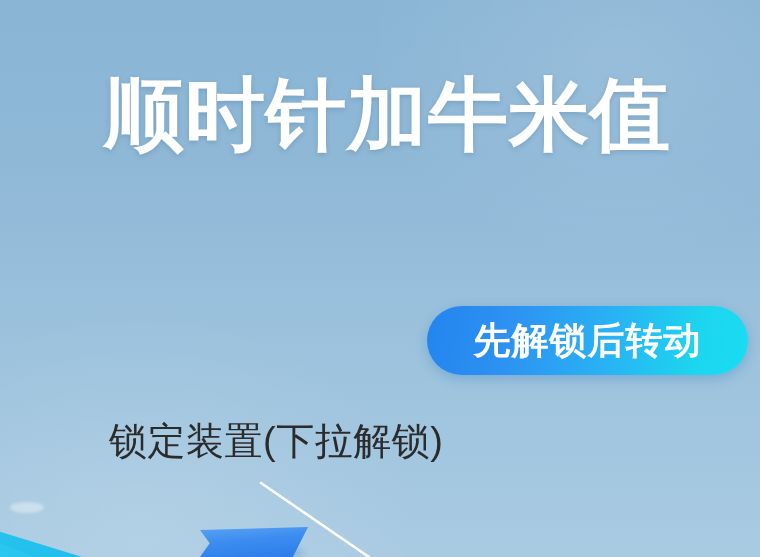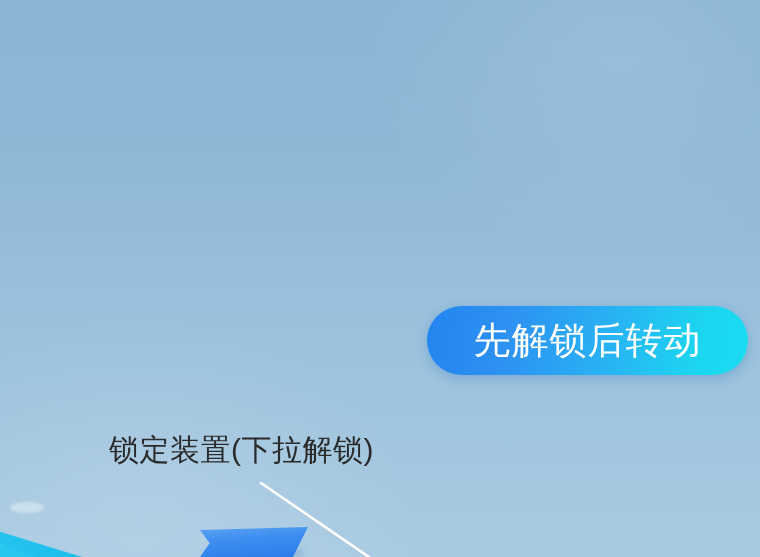--- a/index.html
+++ b/index.html
@@ -169,6 +169,7 @@
   <div class="glow-bottom-left"></div>
 
   <div class="headline-block">
+    <span class="headline">顺时针加牛米值</span>
   </div>
 
   <div class="pill">

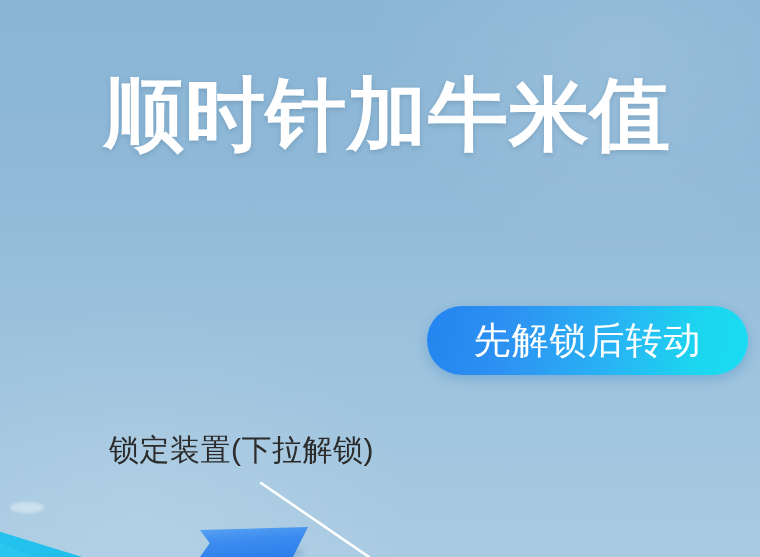--- a/index.html
+++ b/index.html
@@ -75,7 +75,7 @@
   }
   .pill-label {
     color: #ffffff;
-    font-weight: 400;
+    font-weight: 700;
     font-size: 37px;
     line-height: 1;
     letter-spacing: 1px;

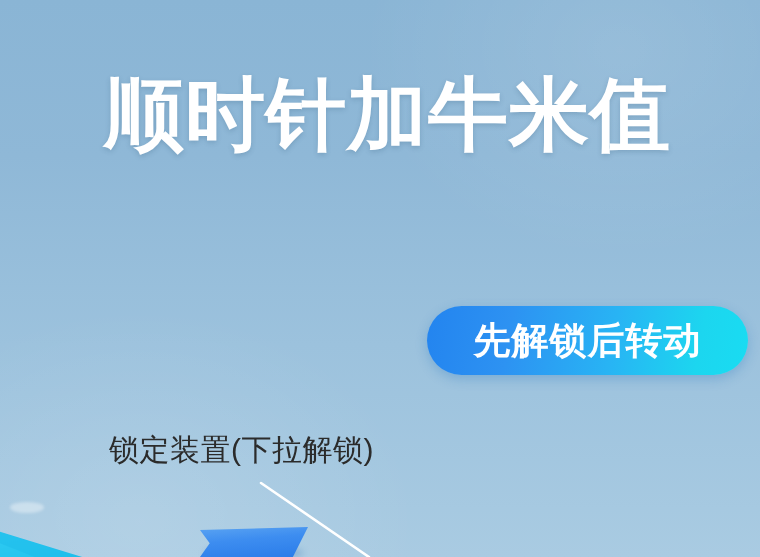--- a/index.html
+++ b/index.html
@@ -86,10 +86,10 @@
   .callout-label {
     position: absolute;
     left: 109px;
-    top: 433px;
+    top: 421px;
     color: #2b2b2b;
     font-weight: 500;
-    font-size: 30px;
+    font-size: 38px;
     line-height: 1.1;
     letter-spacing: 0.5px;
     white-space: nowrap;

